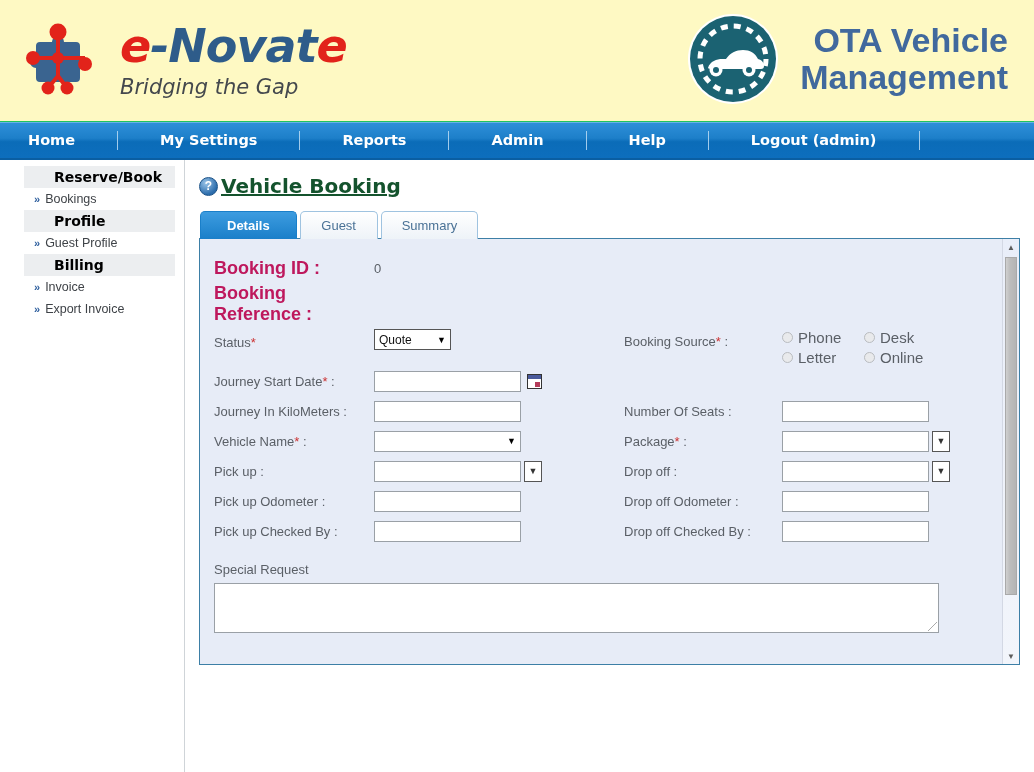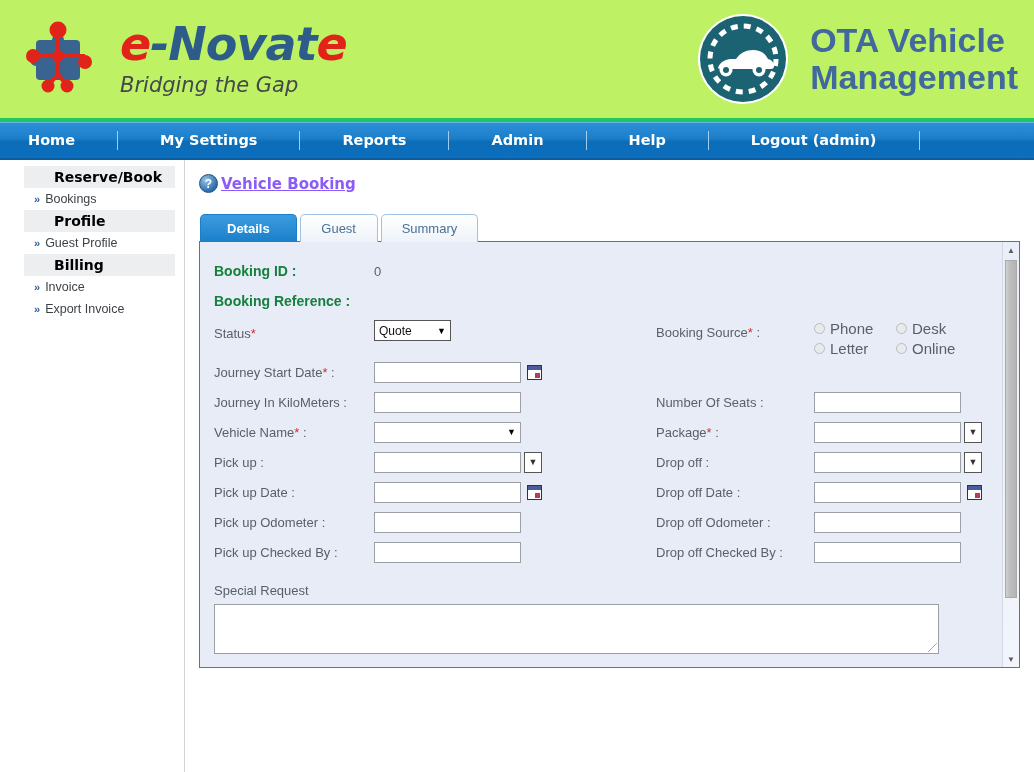--- a/index.html
+++ b/index.html
@@ -18,8 +18,8 @@
   .header {
     position:relative;
     height:122px;
-    background:#bef264;
-    border-bottom:4px solid #22c55e;
+    background:#fef9c3;
+    border-bottom:1px solid #22c55e;
     display:flex; align-items:center;
   }
   .brand-left { display:flex; align-items:center; padding-left:22px; }

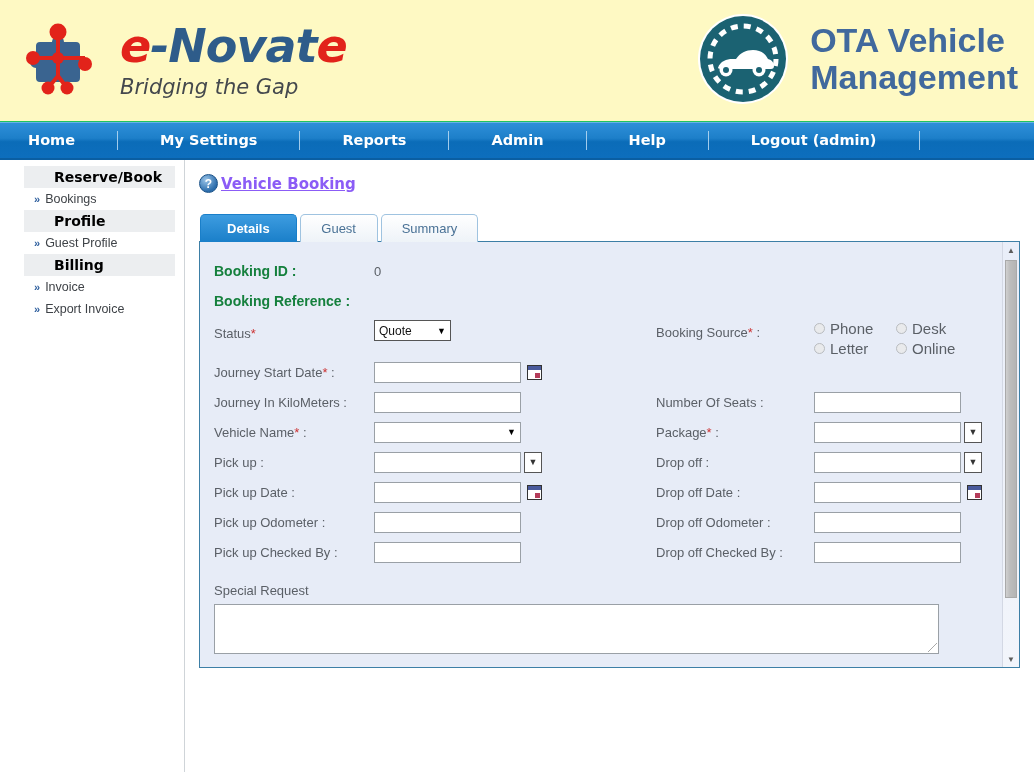--- a/index.html
+++ b/index.html
@@ -32,7 +32,7 @@
   .brand-tag { font-size:21px; font-style:italic; color:#44484d; margin-top:6px;
                font-family:"DejaVu Sans", sans-serif; }
 
-  .brand-right { position:absolute; right:16px; top:12px; display:flex; align-items:center; }
+  .brand-right { position:absolute; right:26px; top:12px; display:flex; align-items:center;text-align:right; }
   .wheel-logo { width:94px; height:94px; }
   .app-title { margin-left:20px; font-size:34px; font-weight:bold; color:#41699d;
                line-height:1.08; font-family:"Liberation Sans", sans-serif; }

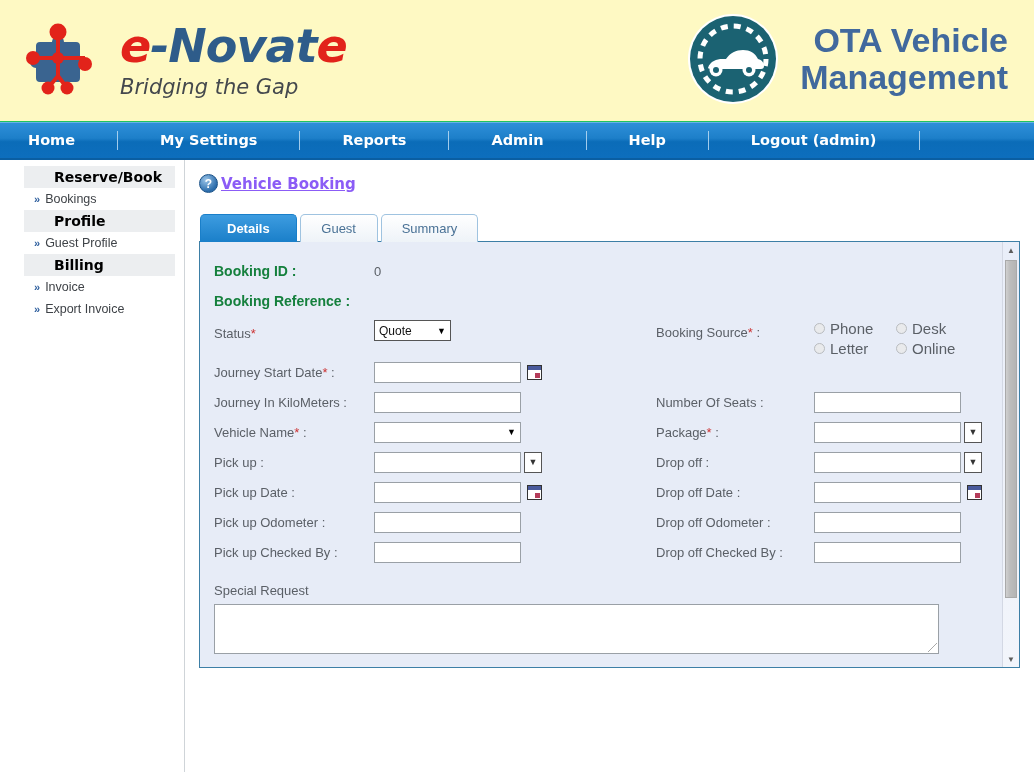--- a/index.html
+++ b/index.html
@@ -84,7 +84,7 @@
       background:radial-gradient(circle at 35% 30%, #9ac4e8, #2b6cab 70%);
       border:1px solid #1b5288; color:#fff; font-size:12px; font-weight:bold;
       display:flex; align-items:center; justify-content:center; margin-right:3px; cursor:pointer; }
-  .page-title-link { color:#8b5cf6; font-size:15px; font-weight:bold;
+  .page-title-link { color:#14532d; font-size:20px; font-weight:bold;
       text-decoration:underline; cursor:pointer; font-family:"DejaVu Sans", sans-serif; }
 
   

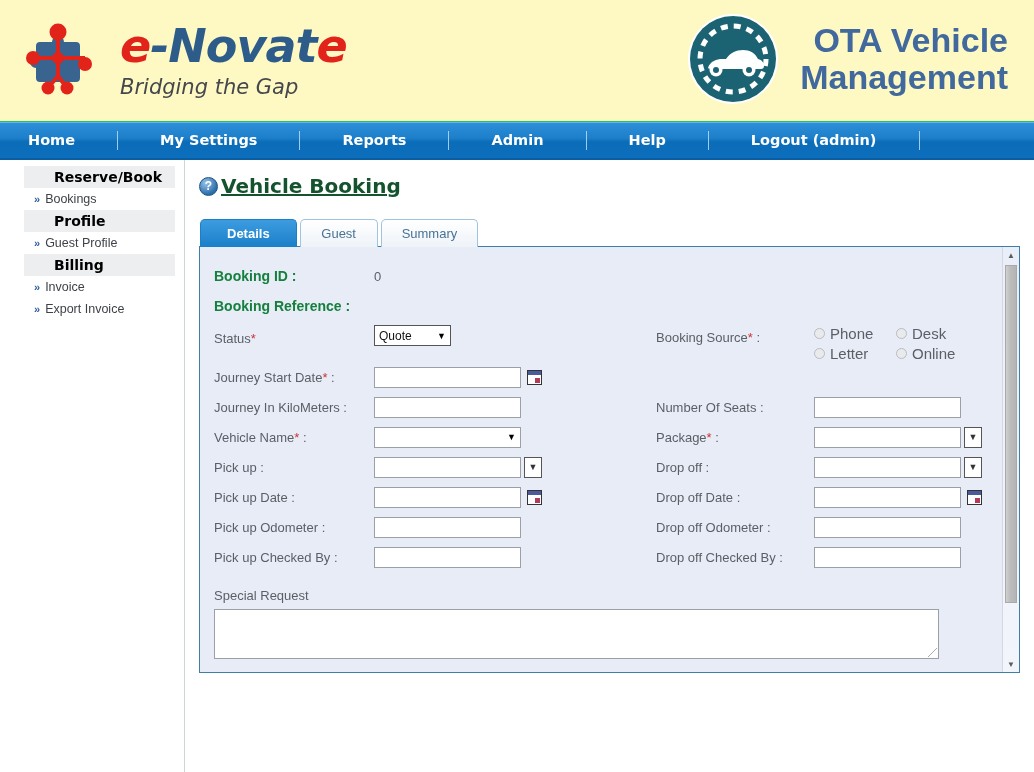--- a/index.html
+++ b/index.html
@@ -101,7 +101,6 @@
     cursor:pointer;
     min-width:78px; text-align:center;
     position:relative;
-    margin-top:8px;
   }
   .tab.active {
     background:linear-gradient(to bottom,#3d9ce0 0%,#1a7fc9 100%);

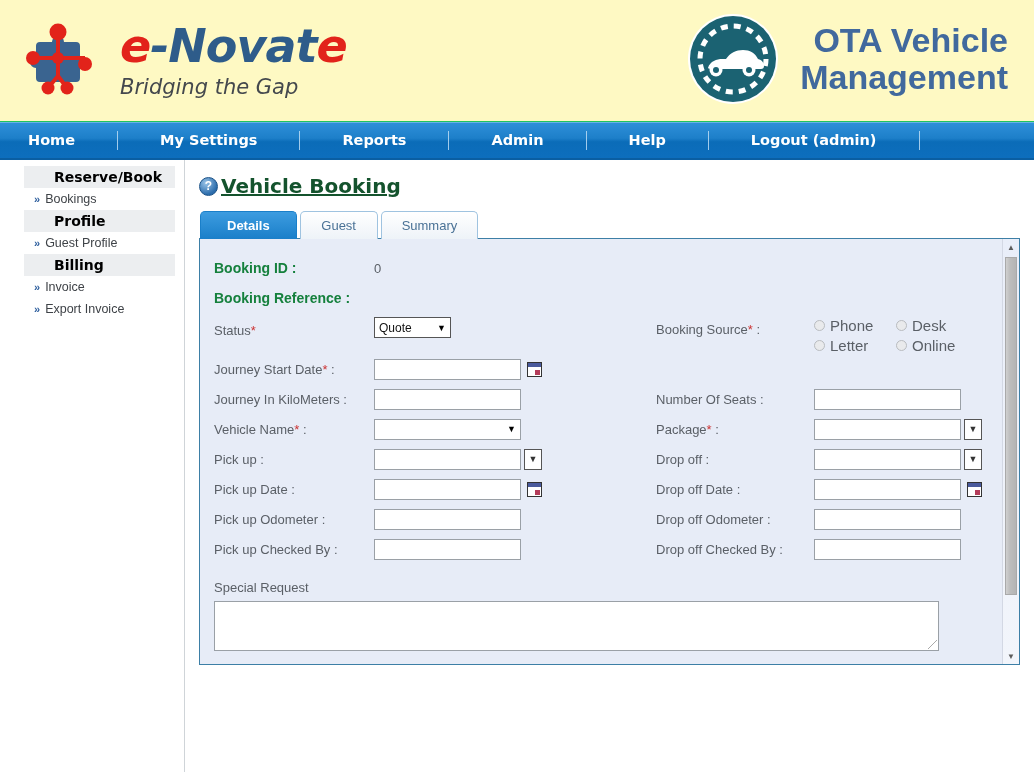--- a/index.html
+++ b/index.html
@@ -124,7 +124,7 @@
   .fcol { display:flex; align-items:center; }
   .fcol.left { width:410px; flex:0 0 410px; }
   .lbl { color:#5a5f66; font-size:13px; }
-  .lbl.bold { font-weight:bold; color:#15803d; font-size:14px; }
+  .lbl.bold { font-weight:bold; color:#be185d; font-size:18px; }
   .lbl.l1 { width:160px; flex:0 0 160px; }
   .lbl.l2 { width:158px; flex:0 0 158px;margin-left:32px; }
   .req { color:#cc3333; }

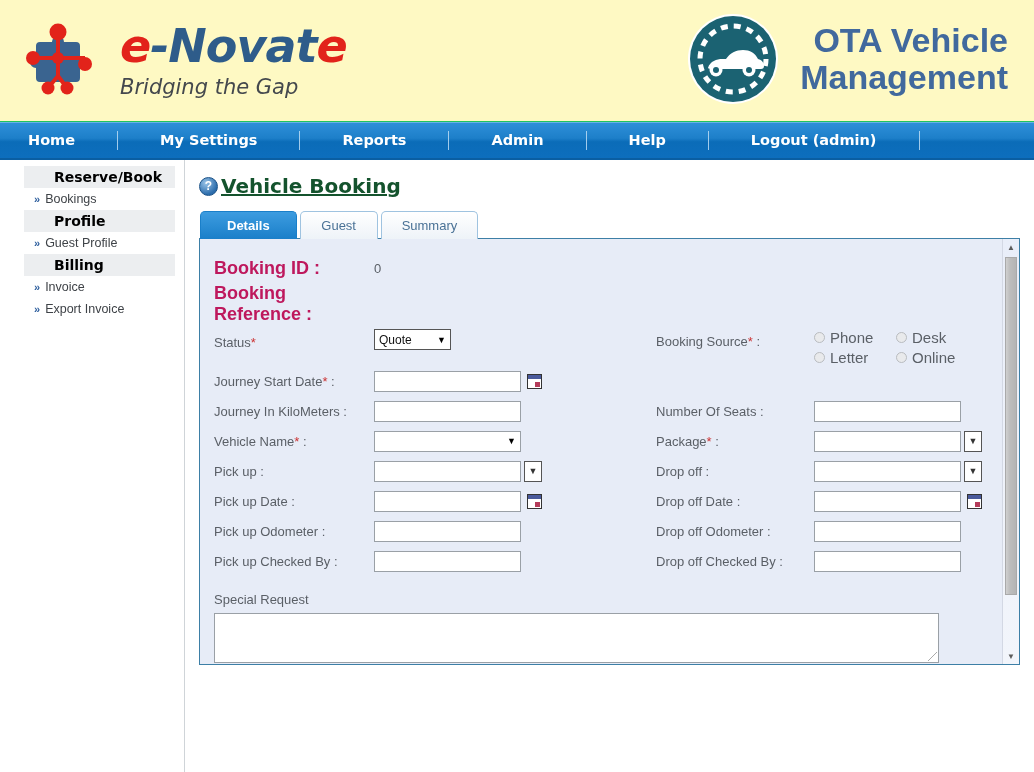--- a/index.html
+++ b/index.html
@@ -126,7 +126,7 @@
   .lbl { color:#5a5f66; font-size:13px; }
   .lbl.bold { font-weight:bold; color:#be185d; font-size:18px; }
   .lbl.l1 { width:160px; flex:0 0 160px; }
-  .lbl.l2 { width:158px; flex:0 0 158px;margin-left:32px; }
+  .lbl.l2 { width:158px; flex:0 0 158px; }
   .req { color:#cc3333; }
 
   .inp {

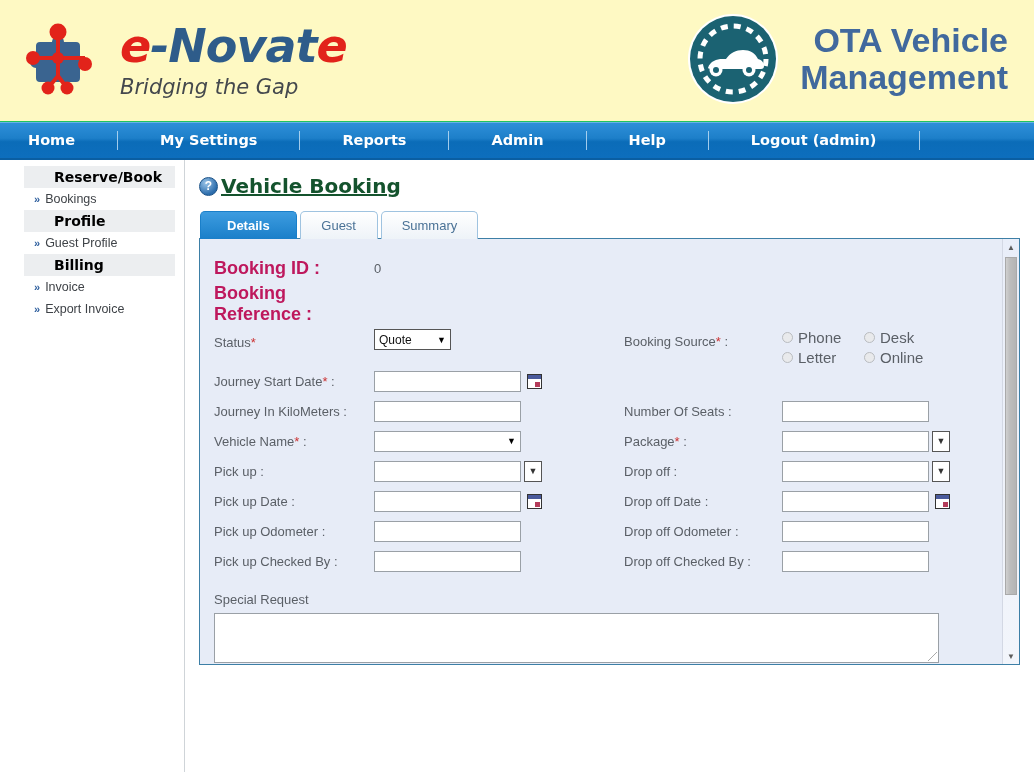--- a/index.html
+++ b/index.html
@@ -389,24 +389,6 @@
             </div>
           </div>
 
-          <div class="frow">
-            <div class="fcol left">
-              <div class="lbl l1">Pick up Date :</div>
-              <input class="inp wide" value="" style="">
-              <span class="cal-icon">
-                  <i></i>
-                  <b></b>
-                </span>
-            </div>
-            <div class="fcol">
-              <div class="lbl l2">Drop off Date :</div>
-              <input class="inp wide" value="" style="">
-              <span class="cal-icon">
-                  <i></i>
-                  <b></b>
-                </span>
-            </div>
-          </div>
 
           <div class="frow">
             <div class="fcol left">

